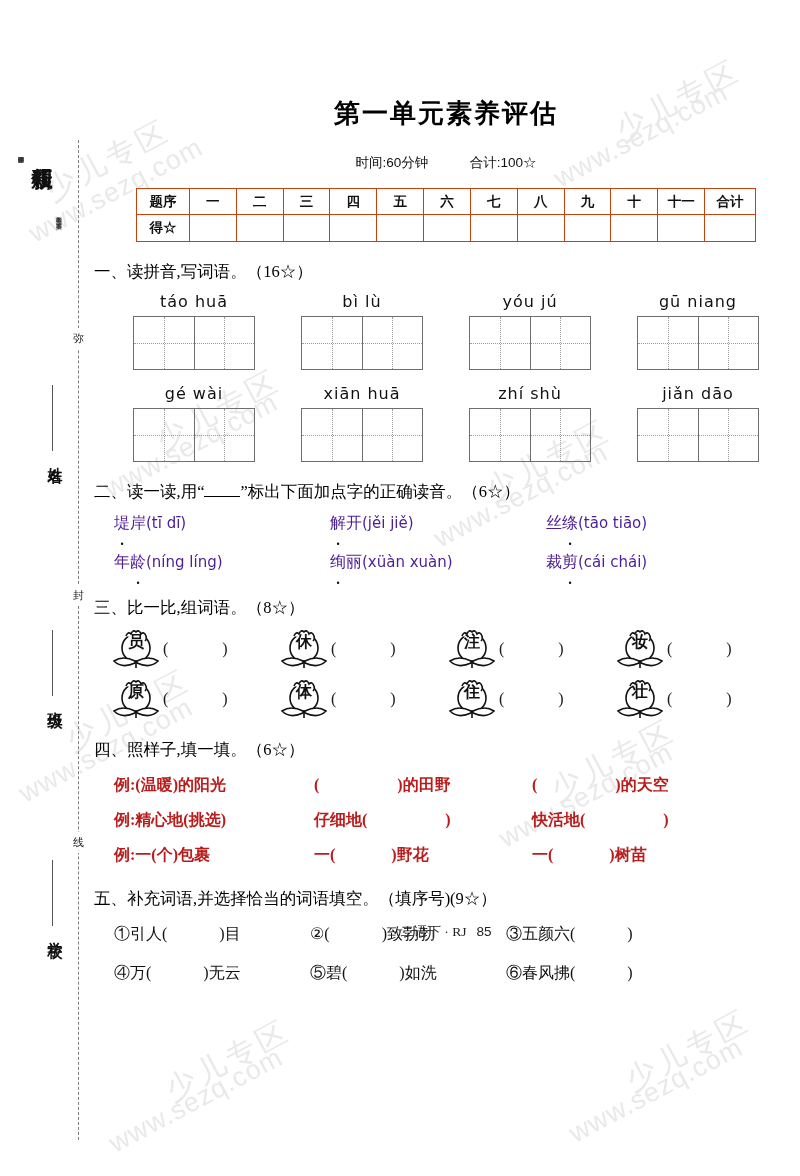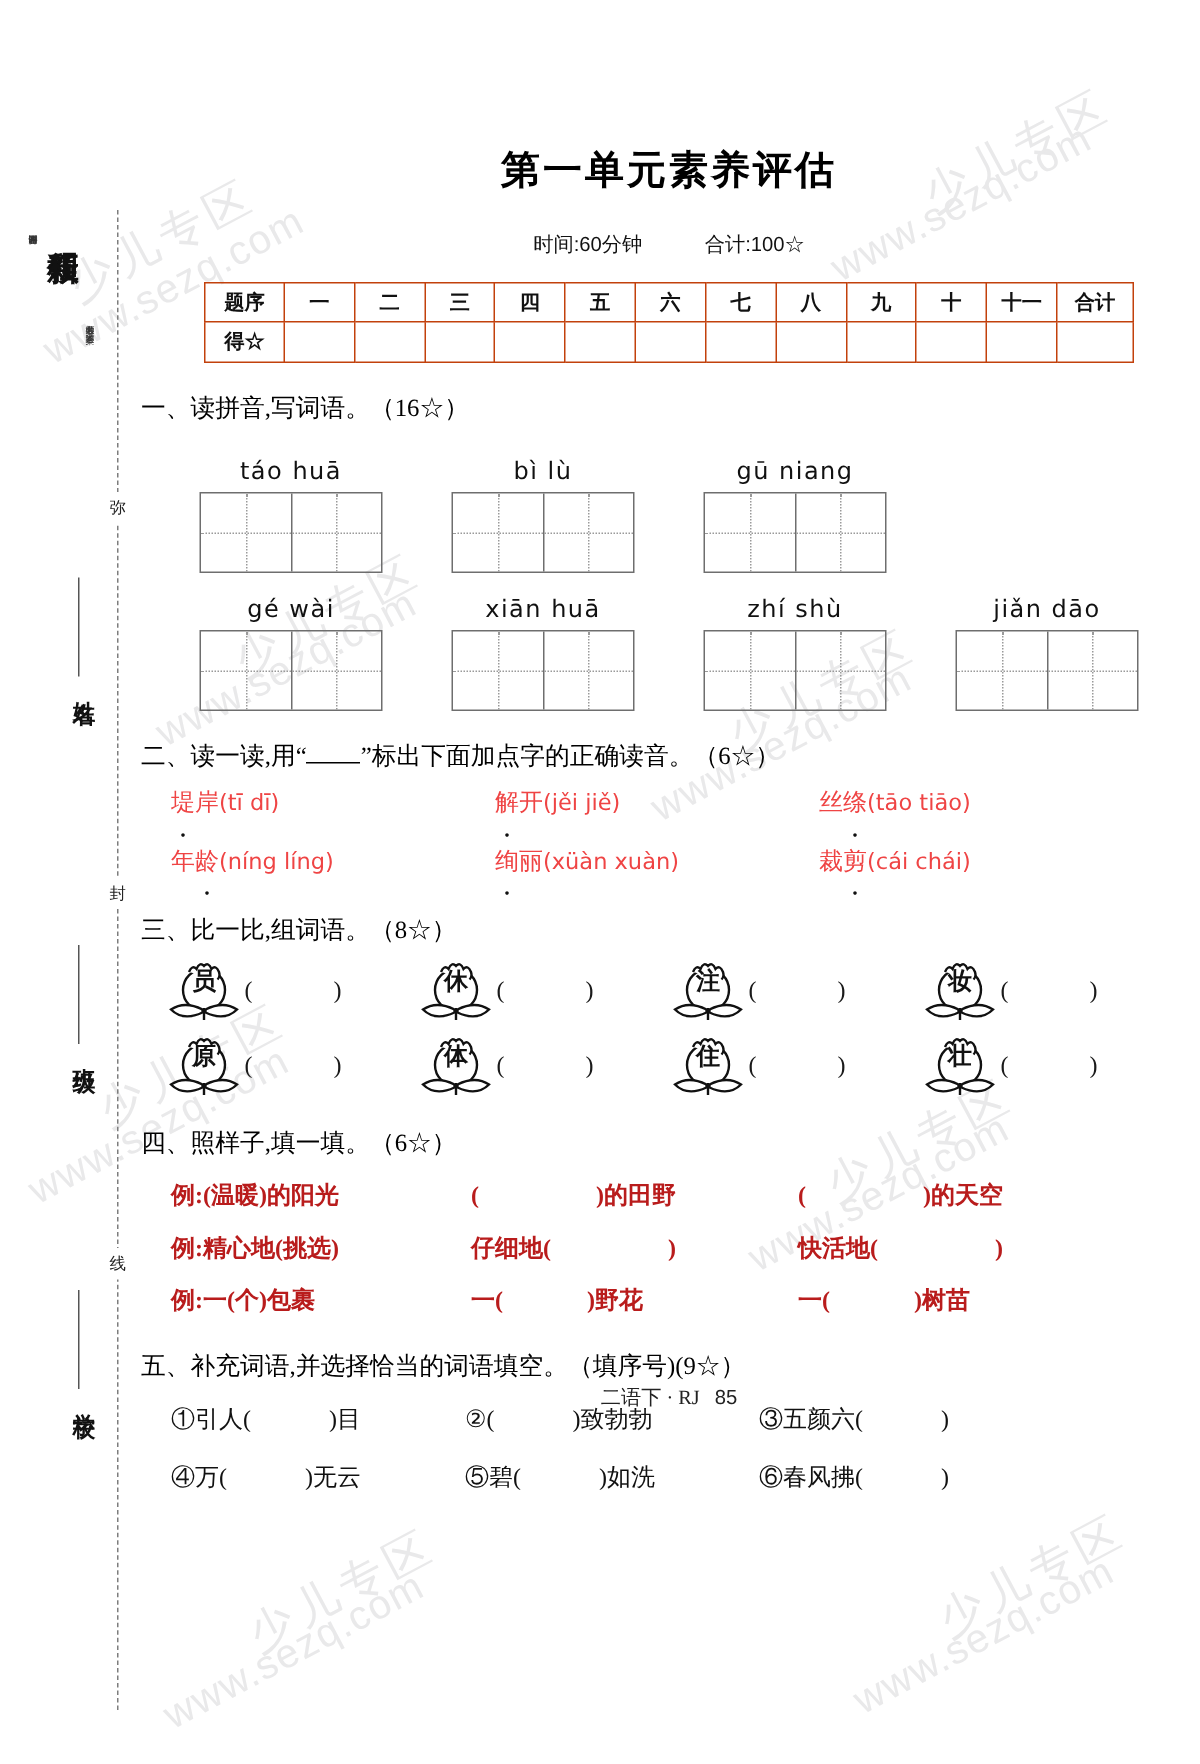--- a/index.html
+++ b/index.html
@@ -84,7 +84,7 @@
   .sec .uline { border-bottom: 1.3px solid #000; display: inline-block; width: 36px; }
 
   
-  .pinyin-row { display: flex; margin-top: 21px; padding-left: 18px; }
+  .pinyin-row { display: flex; margin-top: 9px; padding-left: 18px; }
   .py-item { width: 168px; }
   .py-text {
     text-align: center; font-size: 16px; letter-spacing: 1px; color: #111;

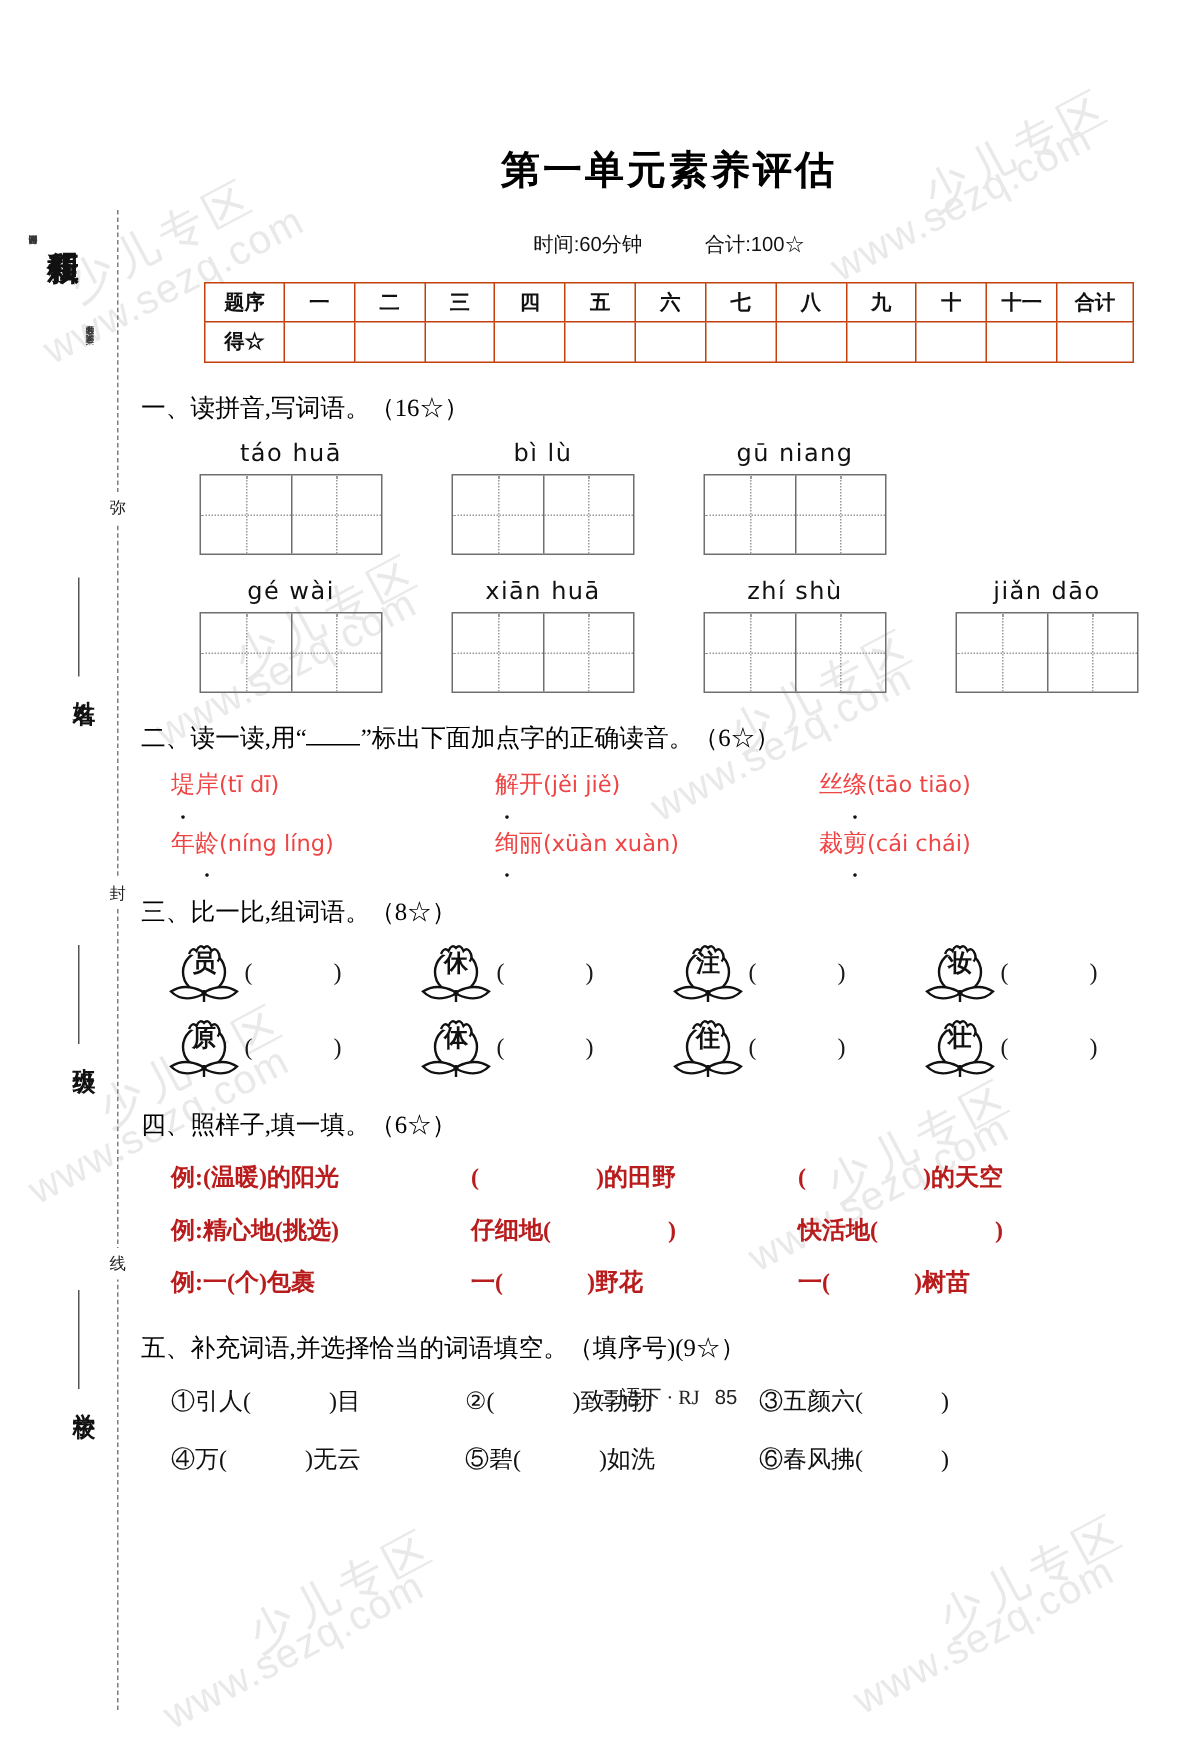--- a/index.html
+++ b/index.html
@@ -256,6 +256,13 @@
         </div>
     </div>
     <div class="py-item">
+      <div class="py-text">yóu  jú</div>
+      <div class="tzg">
+          <div class="cell"></div>
+          <div class="cell"></div>
+        </div>
+    </div>
+    <div class="py-item">
       <div class="py-text">gū niang</div>
       <div class="tzg">
           <div class="cell"></div>

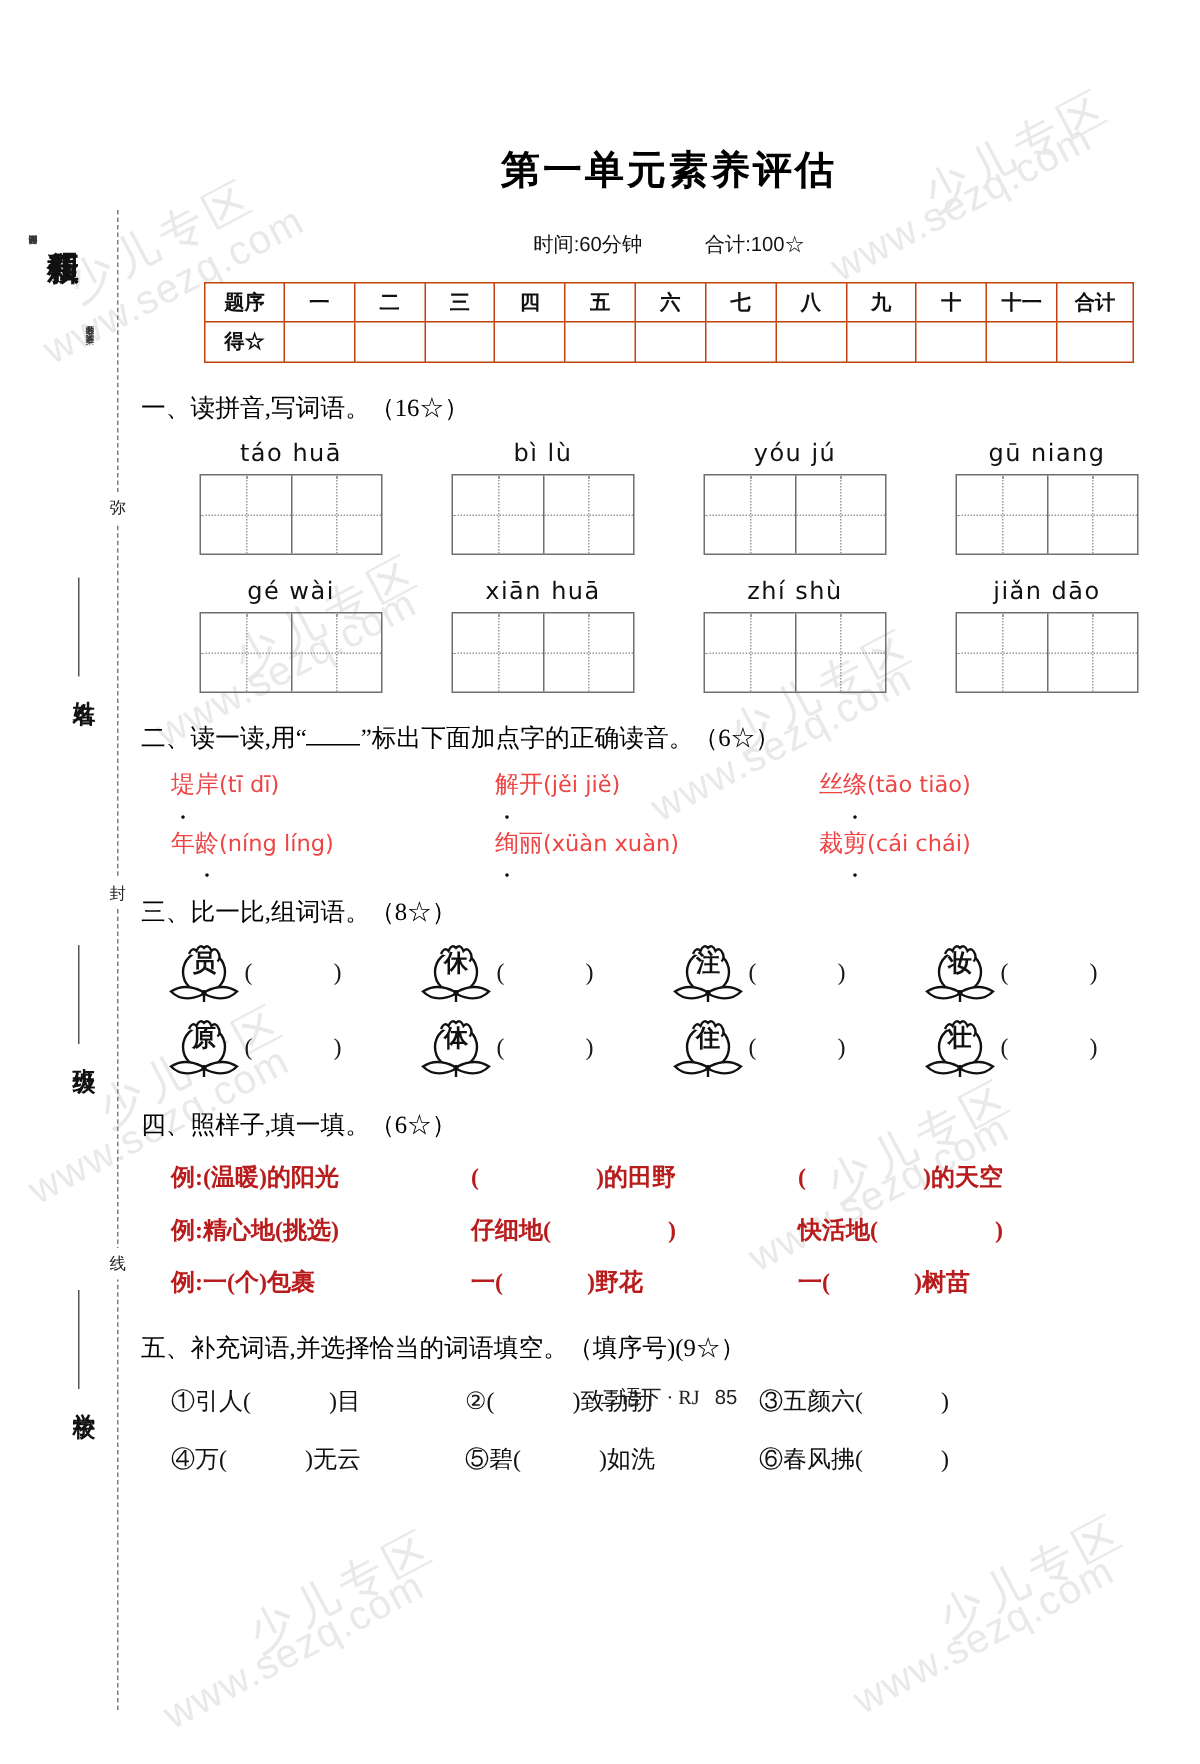--- a/index.html
+++ b/index.html
@@ -109,7 +109,7 @@
 
   
   .pron-row { display: flex; margin-top: 10px; padding-left: 22px; }
-  .pron-item { width: 216px; font-size: 16px; color: #ef4444; position: relative; }
+  .pron-item { width: 216px; font-size: 16px; color: #4c1d95; position: relative; }
   .pron-item .hz { font-family: "Liberation Serif", serif; }
   .dotted { position: relative; }
   .dotted::after {

